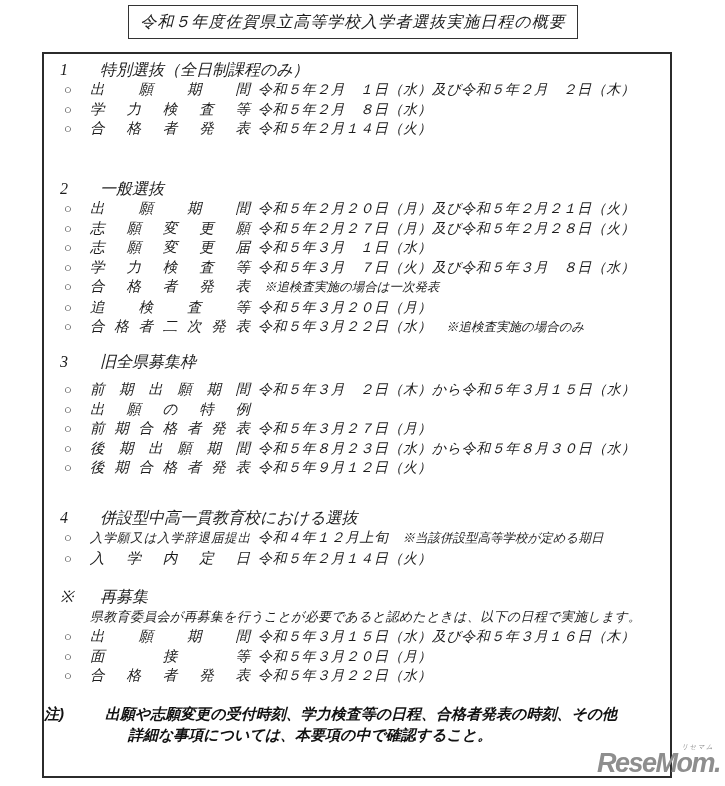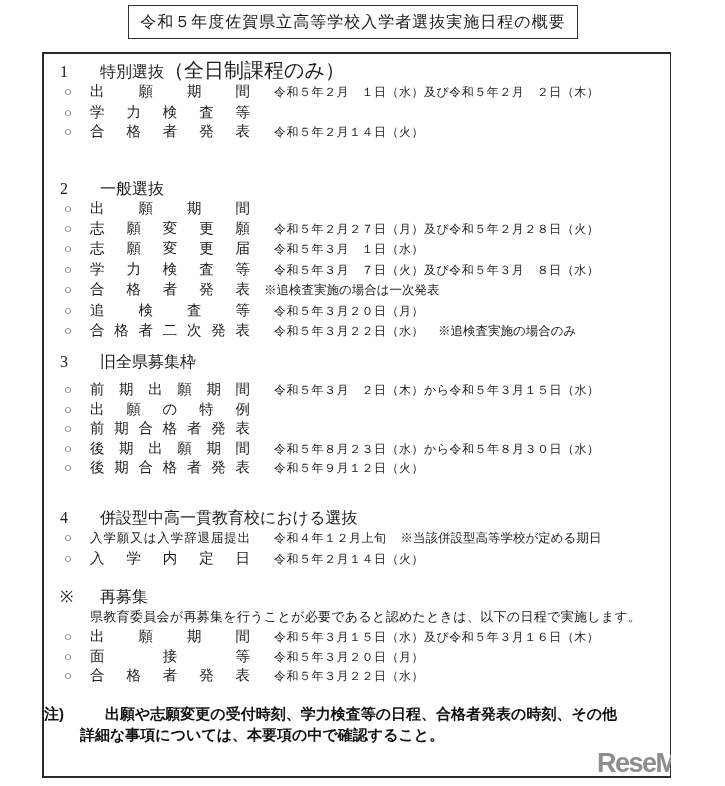--- a/index.html
+++ b/index.html
@@ -5,9 +5,10 @@
   * { margin:0; padding:0; box-sizing:border-box; }
   html,body { background:#ffffff; }
   .canvas {
-    position:relative; width:671px; height:786px; background:#ffffff;
+    position:relative; width:725px; height:786px; background:#ffffff;
     font-family:"Liberation Serif","DejaVu Serif",serif; color:#1c1c1c;
     overflow:hidden;
+    font-style:italic;
   }
   
   .title-box {

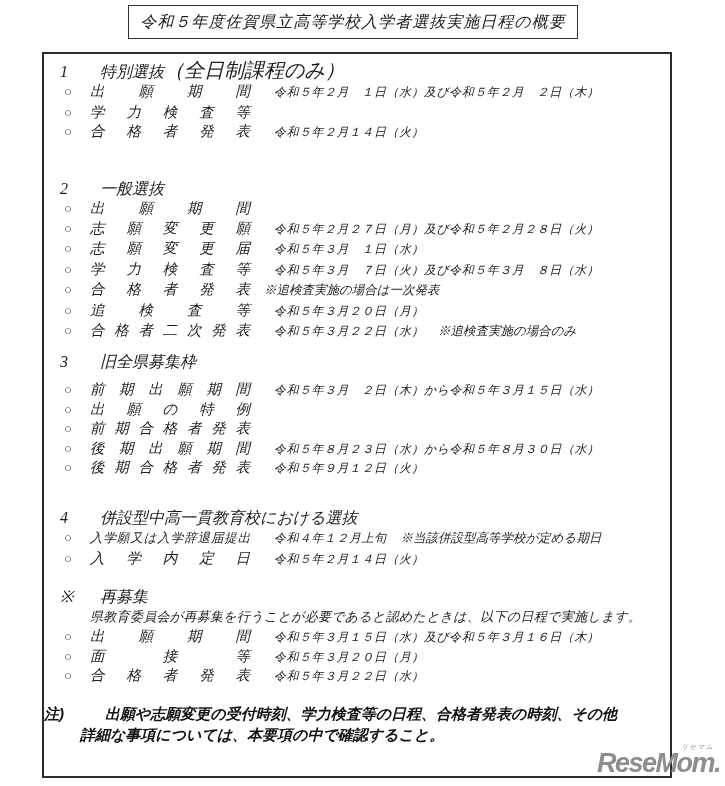--- a/index.html
+++ b/index.html
@@ -32,7 +32,7 @@
 
   .heading { display:flex; align-items:baseline; line-height:20px; font-size:16px; white-space:nowrap; }
   .h-num { display:inline-block; width:40px; flex:0 0 40px; }
-  .h-paren { font-size:20px; }
+  .h-paren { font-size:16px; }
   .h-paren.small { font-size:13px; }
   .h-paren:empty { display:none; }
 

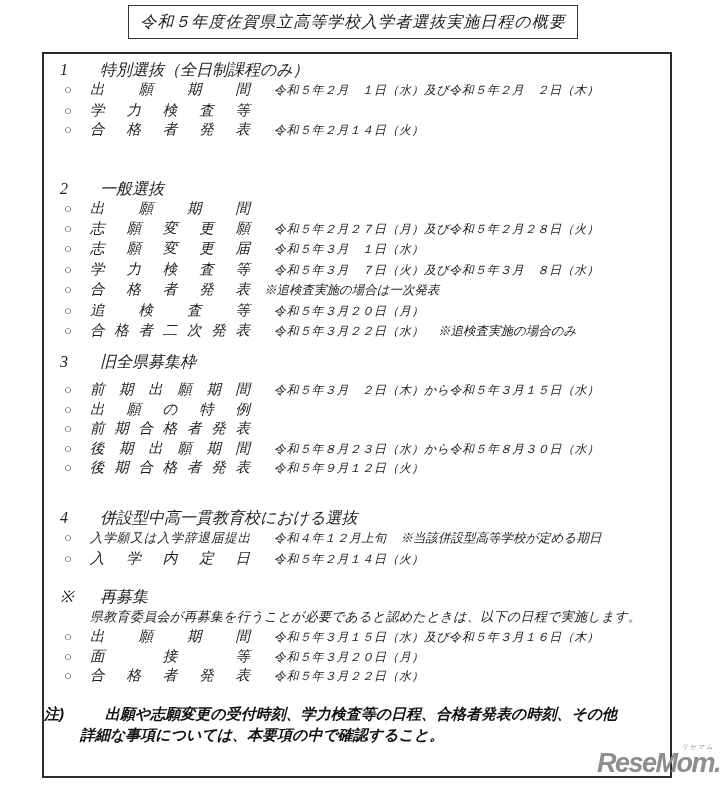--- a/index.html
+++ b/index.html
@@ -46,7 +46,7 @@
     width:160px; flex:0 0 160px; font-size:14.5px;
   }
   .j-label.compact { font-size:12.5px; letter-spacing:-0.3px; }
-  .date { margin-left:24px; font-size:12px; letter-spacing:0.5px; }
+  .date { margin-left:8px; font-size:14px; letter-spacing:0.5px; }
   .date-note { margin-left:14px; font-size:12.5px; }
   .date-note:empty { display:none; }
   .wide-gap { }

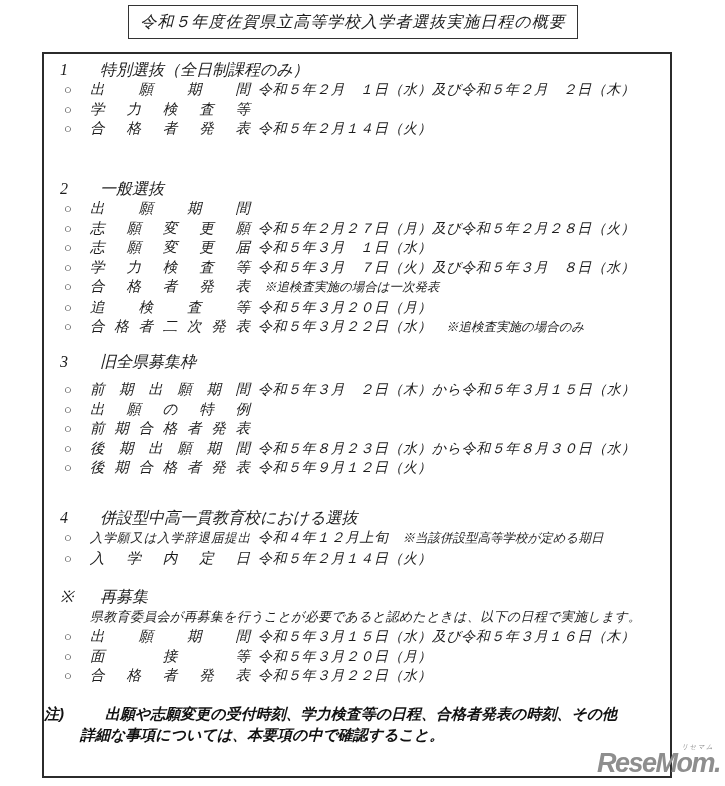--- a/index.html
+++ b/index.html
@@ -108,6 +108,7 @@
               <span>査</span>
               <span>等</span>
             </span>
+          <span class="date">令和５年２月　８日（水）</span>
         </div>
         <div class="row">
           <span class="circ">○</span>

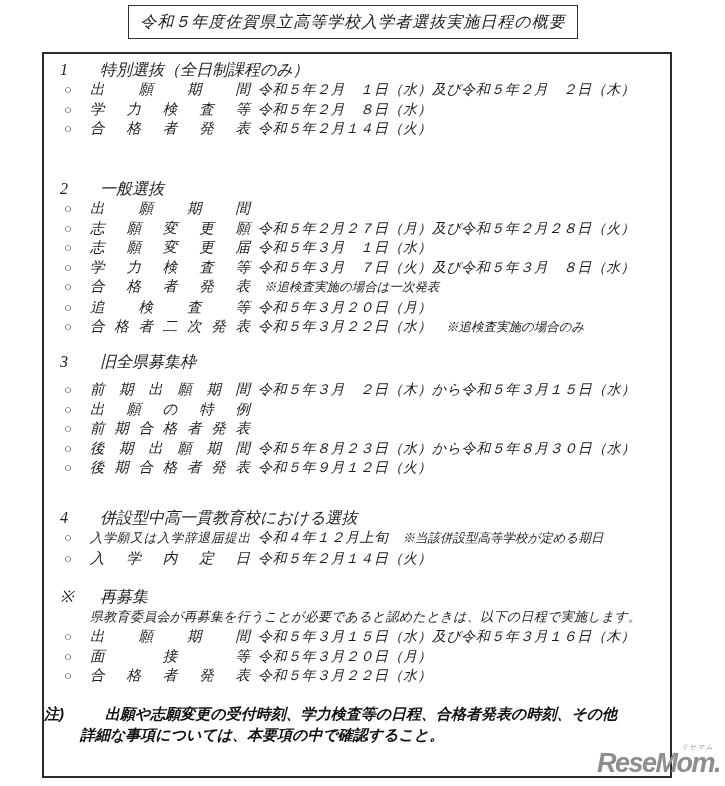--- a/index.html
+++ b/index.html
@@ -138,6 +138,7 @@
               <span>期</span>
               <span>間</span>
             </span>
+          <span class="date">令和５年２月２０日（月）及び令和５年２月２１日（火）</span>
         </div>
         <div class="row">
           <span class="circ">○</span>

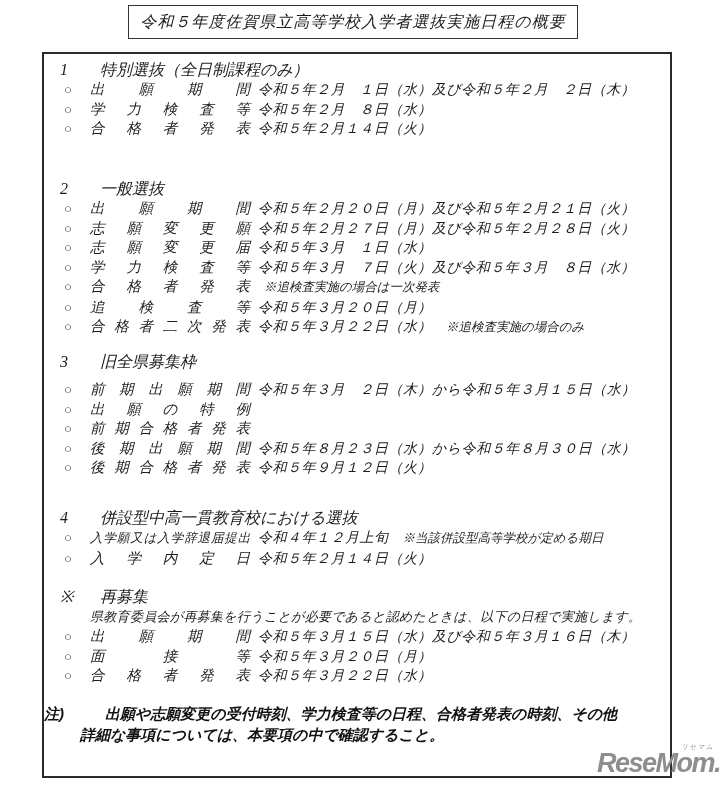--- a/index.html
+++ b/index.html
@@ -251,6 +251,7 @@
               <span>発</span>
               <span>表</span>
             </span>
+          <span class="date">令和５年３月２７日（月）</span>
         </div>
         <div class="row">
           <span class="circ">○</span>

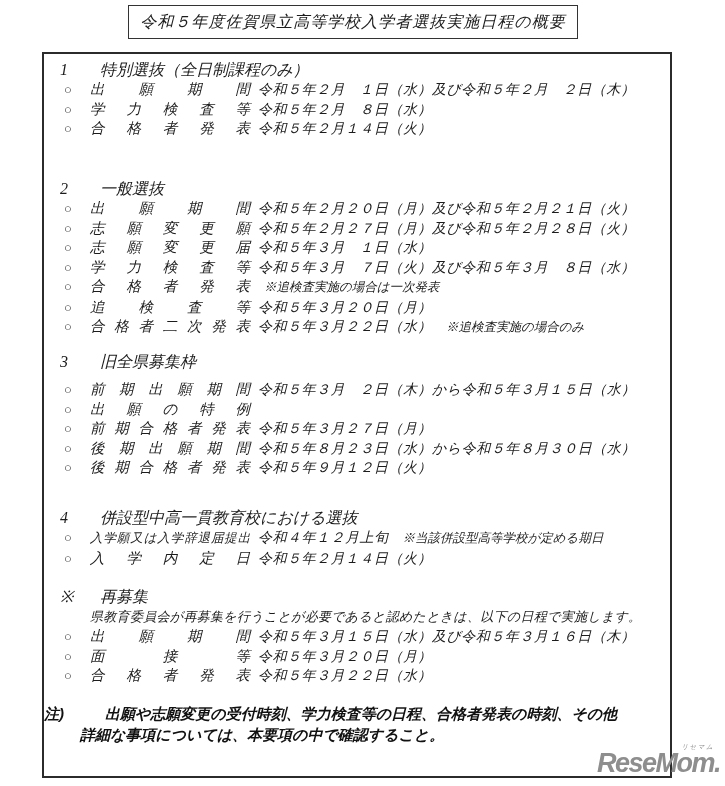--- a/index.html
+++ b/index.html
@@ -57,7 +57,7 @@
   .sec-note { font-family:"Liberation Sans","DejaVu Sans",sans-serif; font-weight:700; color:#111; }
   .note-l1 { display:flex; align-items:baseline; line-height:21px; font-size:15px; white-space:nowrap; }
   .note-head { display:inline-block; width:61px; flex:0 0 61px; }
-  .note-l2 { padding-left:36px; line-height:22px; font-size:15px; white-space:nowrap; }
+  .note-l2 { padding-left:36px; line-height:22px; font-size:15px; white-space:nowrap;margin-left:48px; }
 
   
   .logo {

